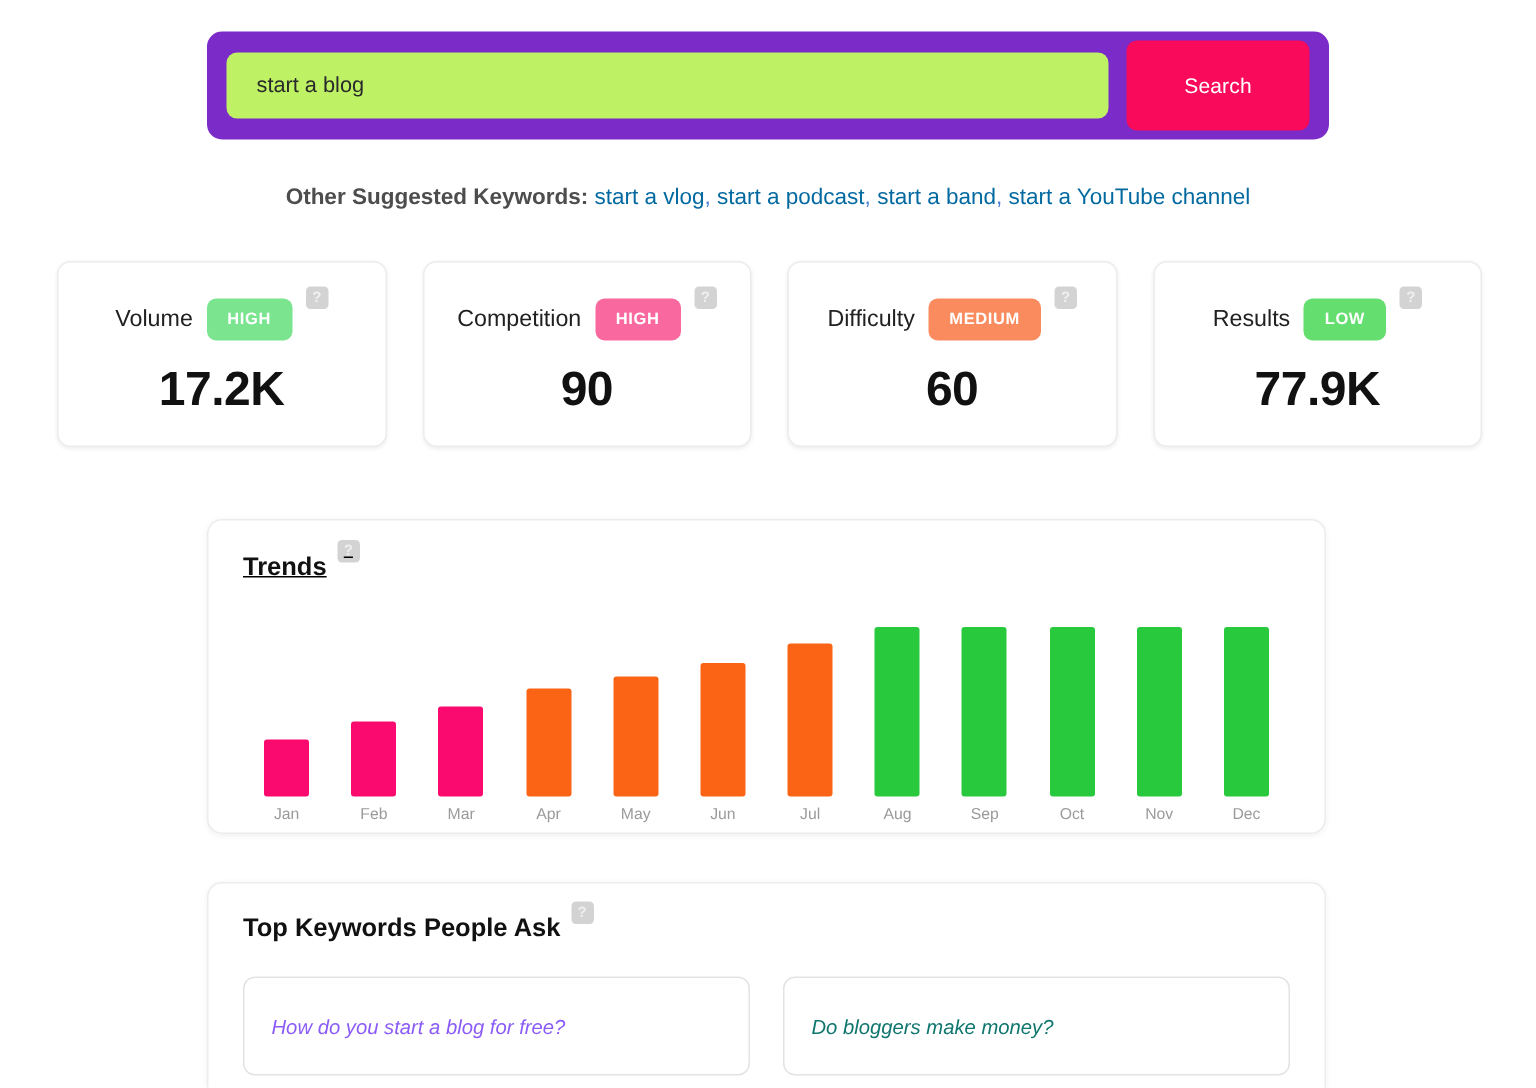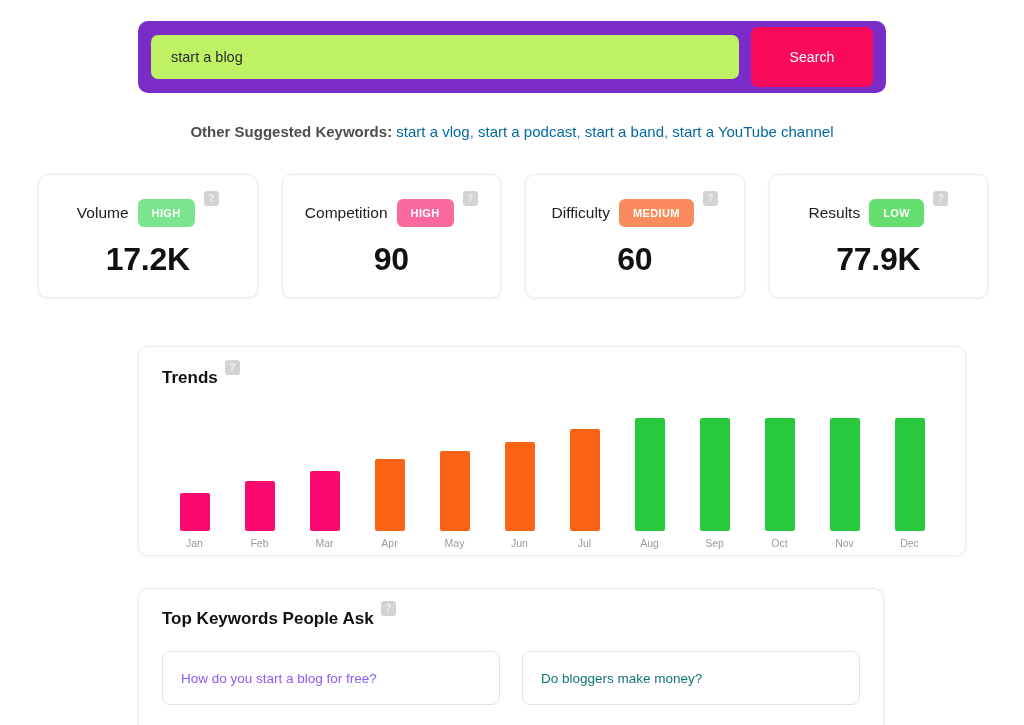--- a/index.html
+++ b/index.html
@@ -113,7 +113,7 @@
   .title-row { display: flex; align-items: flex-start; gap: 7px; }
 
   
-  #trends-card { left: 138px; top: 346px; width: 828px; height: 210px; }
+  #trends-card { left: 138px; top: 346px; width: 746px; height: 210px; text-decoration: underline; }
   .trends-head { padding: 21px 0 0 23px; }
   .chart {
     position: absolute; left: 23px; right: 23px; top: 62px;

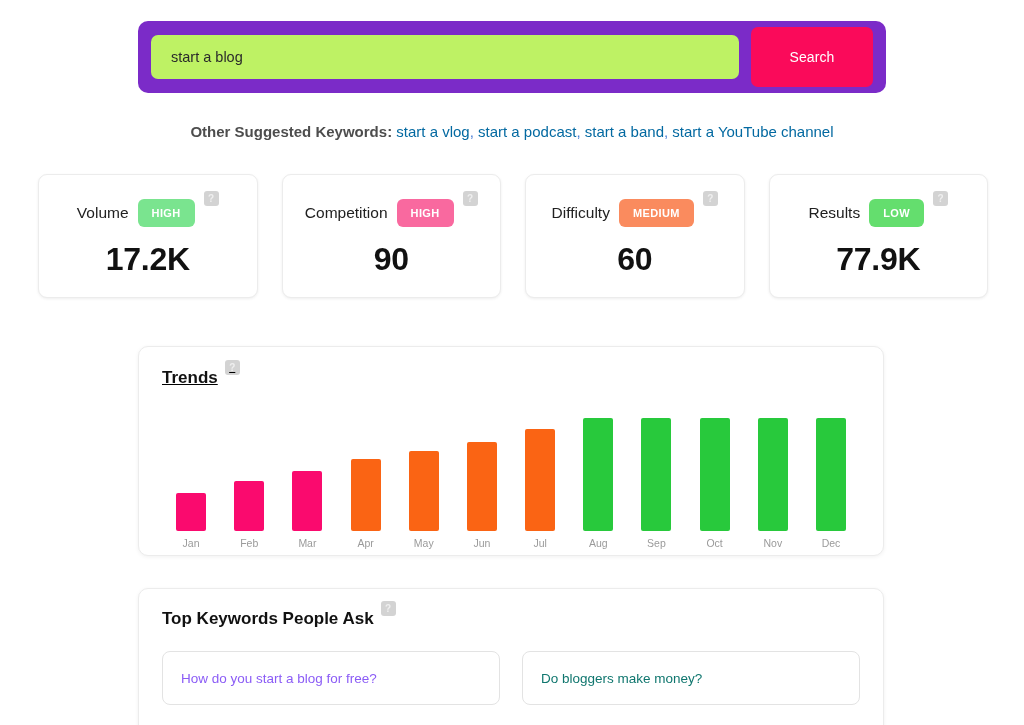--- a/index.html
+++ b/index.html
@@ -140,12 +140,13 @@
     gap: 22px 22px;
   }
   .q-box {
-    height: 54px;
+    height: 66px;
     border: 1px solid #e3e3e3;
     border-radius: 8px;
     display: flex; align-items: center;
     padding: 16px 18px;
     cursor: pointer;
+    font-style: italic;
   }
   .q-text { font-size: 13.5px; color: #8b5cf6; }
 </style>

